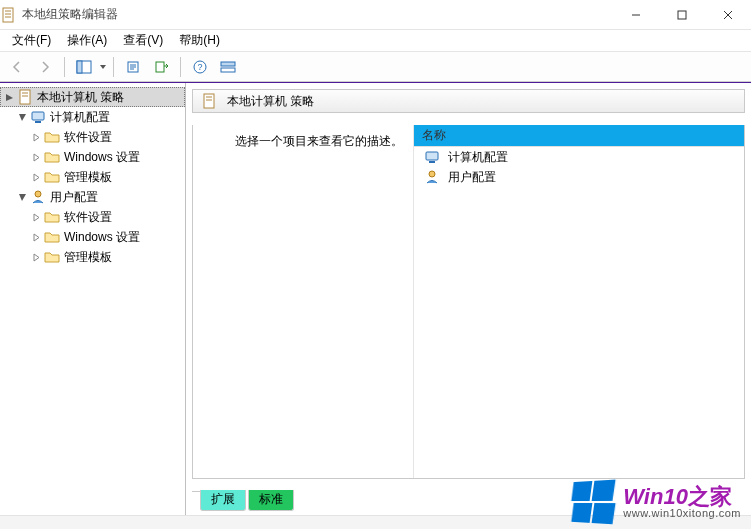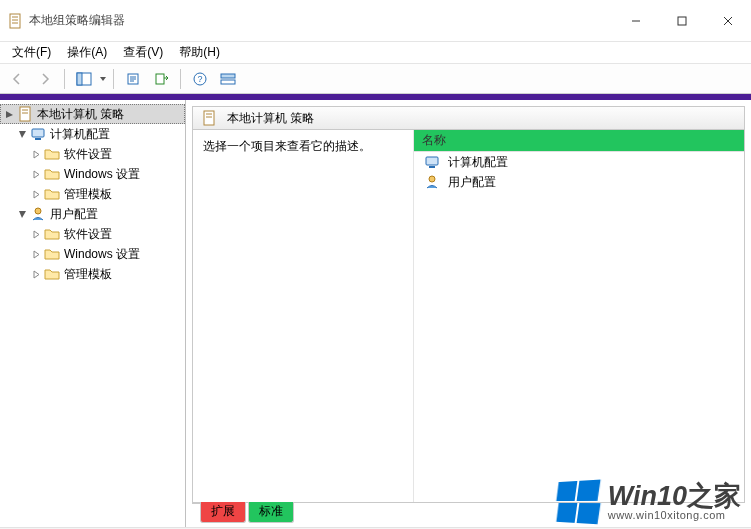--- a/index.html
+++ b/index.html
@@ -6,7 +6,7 @@
   body { width: 751px; height: 529px; background: #fff; font-size: 12px; color: #000; overflow: hidden; position: relative; }
 
   
-  .titlebar { height: 42px; display: flex; align-items: center; padding-left: 7px; background: #fff; border-bottom: 1px solid #e5e5e5; }
+  .titlebar { height: 30px; display: flex; align-items: center; padding-left: 0; background: #fff; border-bottom: 1px solid #e5e5e5; }
   .titlebar .icon-slot { width: 16px; height: 16px; margin-right: 6px; display: inline-flex; align-items: center; justify-content: center;}
   .titlebar .title { color: #444; font-size: 12px; flex: 1; }
   .winbtns { display: flex; height: 100%; }

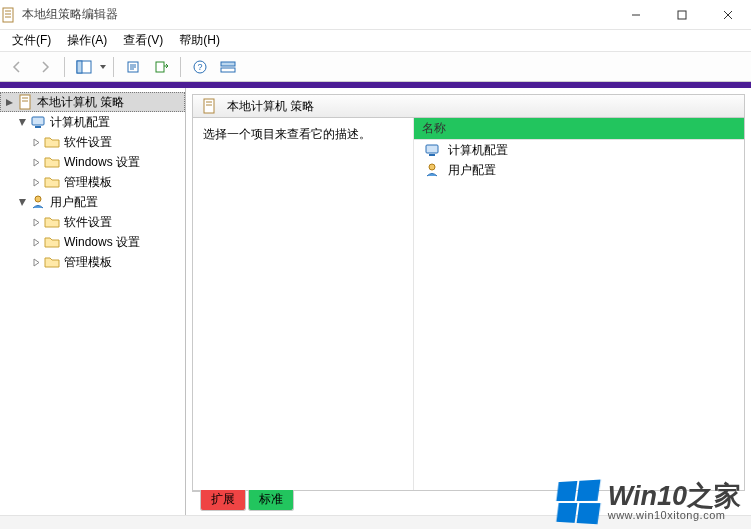--- a/index.html
+++ b/index.html
@@ -25,7 +25,7 @@
   .dropdown-arrow { width:8px; display:inline-flex; align-items:center; justify-content:center;}
 
   
-  .main { display: flex; height: calc(529px - 30px - 22px - 30px - 14px); border-top: 6px solid #4c1d95; }
+  .main { display: flex; height: calc(529px - 30px - 22px - 30px - 14px); border-top: 1px solid #4c1d95; text-align: right; }
   .treepane { width: 186px; border-right: 1px solid #c0c0c0; overflow: auto; padding-top: 4px; background:#fff; }
   .contentpane { flex: 1; display: flex; flex-direction: column; position: relative; }
 

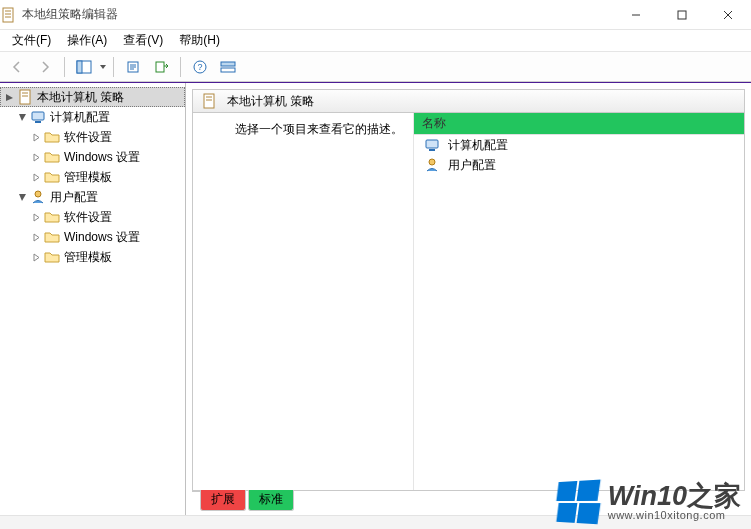--- a/index.html
+++ b/index.html
@@ -42,7 +42,7 @@
 
   
   .contentheader { height: 24px; background: linear-gradient(#fdfdfd,#ececec); border: 1px solid #c9c9c9; margin: 6px 6px 0 6px; display: flex; align-items: center; padding: 0 6px; gap: 6px;}
-  .contentbody { flex: 1; margin: 0 6px; border: 1px solid #c9c9c9; border-top: none; display: flex; }
+  .contentbody { flex: 1; margin: 12px 6px; border: 1px solid #c9c9c9; border-top: none; display: flex; }
   .desc-col { width: 220px; padding: 8px 10px; font-size: 12px; color:#000; }
   .list-col { flex:1; border-left: 1px solid #e5e5e5; }
   .list-header { height: 22px; border-bottom: 1px solid #e0e0e0; display:flex; align-items:center; padding-left:8px; background:#22c55e; color:#333;}

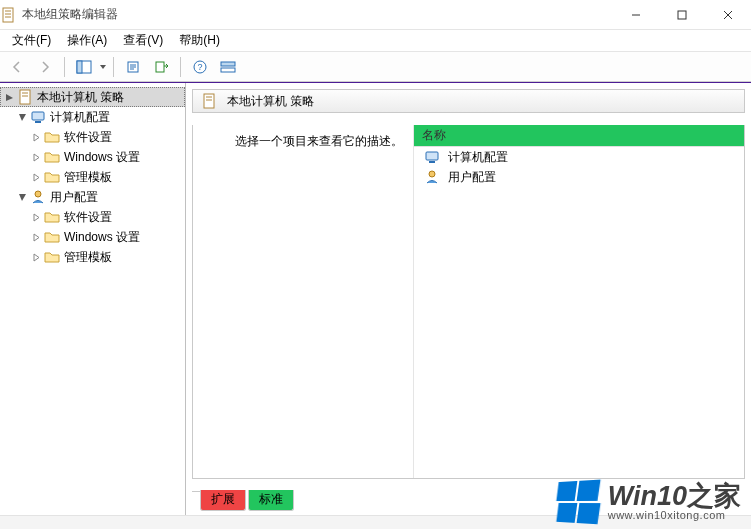--- a/index.html
+++ b/index.html
@@ -45,7 +45,7 @@
   .contentbody { flex: 1; margin: 12px 6px; border: 1px solid #c9c9c9; border-top: none; display: flex; }
   .desc-col { width: 220px; padding: 8px 10px; font-size: 12px; color:#000; }
   .list-col { flex:1; border-left: 1px solid #e5e5e5; }
-  .list-header { height: 22px; border-bottom: 1px solid #e0e0e0; display:flex; align-items:center; padding-left:8px; background:#22c55e; color:#333;}
+  .list-header { height: 22px; border-bottom: 1px solid #e0e0e0; display:flex; align-items:center; padding-left:8px; background:#0ea5e9; color:#333;}
   .list-row { height: 20px; display:flex; align-items:center; padding-left:8px; gap:4px;}
 
   

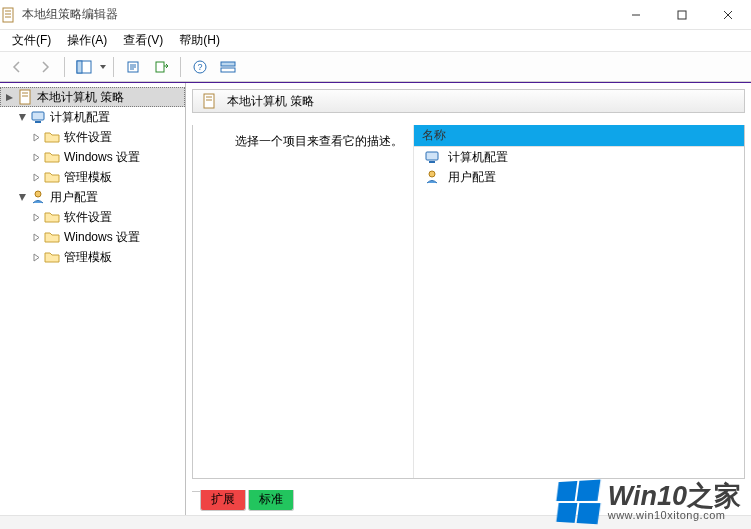--- a/index.html
+++ b/index.html
@@ -51,7 +51,7 @@
   
   .tabstrip { height: 22px; margin: 0 6px 2px 6px; display:flex; align-items:flex-start; }
   .tabstrip .lead { width:8px; border-top:1px solid #c9c9c9; height:1px; margin-top:0;}
-  .tab { border:1px solid #c9c9c9; border-top:none; border-radius: 0 0 3px 3px; padding:1px 10px 2px; margin-right:2px; background:#ef4444; font-size:12px; position:relative; top:-1px;}
+  .tab { border:1px solid #c9c9c9; border-top:none; border-radius: 0 0 3px 3px; padding:1px 10px 2px; margin-right:2px; background:#5eead4; font-size:12px; position:relative; top:-1px;}
   .tab.inactive { background:#22c55e; }
 
   

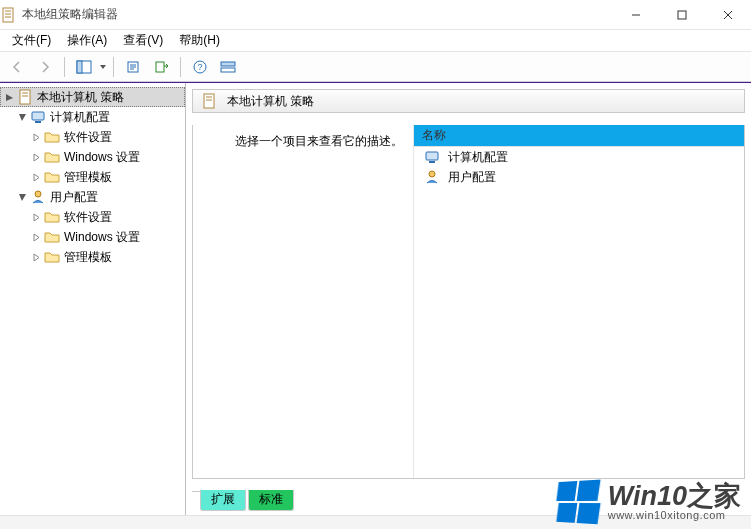--- a/index.html
+++ b/index.html
@@ -67,7 +67,7 @@
   .watermark .logo span:nth-child(4){ transform: skewX(-8deg);}
   .watermark .logo { display:grid; grid-template-columns: 20px 20px; grid-template-rows:20px 20px; gap:2px; transform: perspective(60px) rotateY(-10deg);}
   .watermark .txtblock { line-height:1.05;}
-  .watermark .big { font-size:27px; font-style:italic; font-weight:600; color:#404040;}
+  .watermark .big { font-size:22px; font-style:italic; font-weight:600; color:#a21caf;}
   .watermark .big b { font-style:normal; }
   .watermark .url { font-size:11px; color:#555; letter-spacing:.5px;}
 

